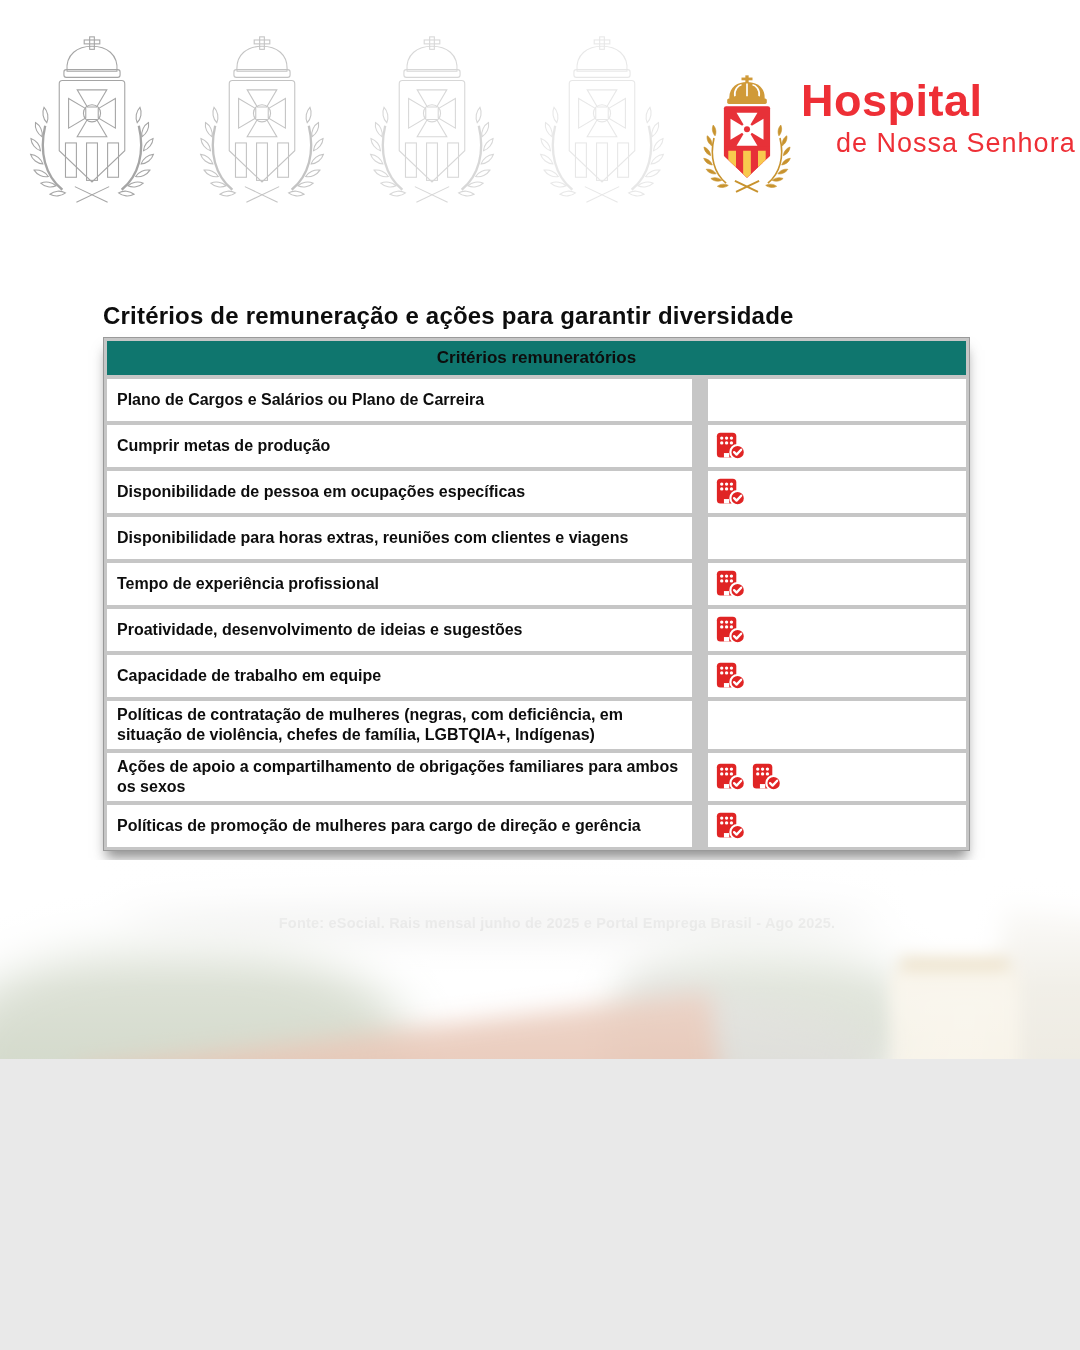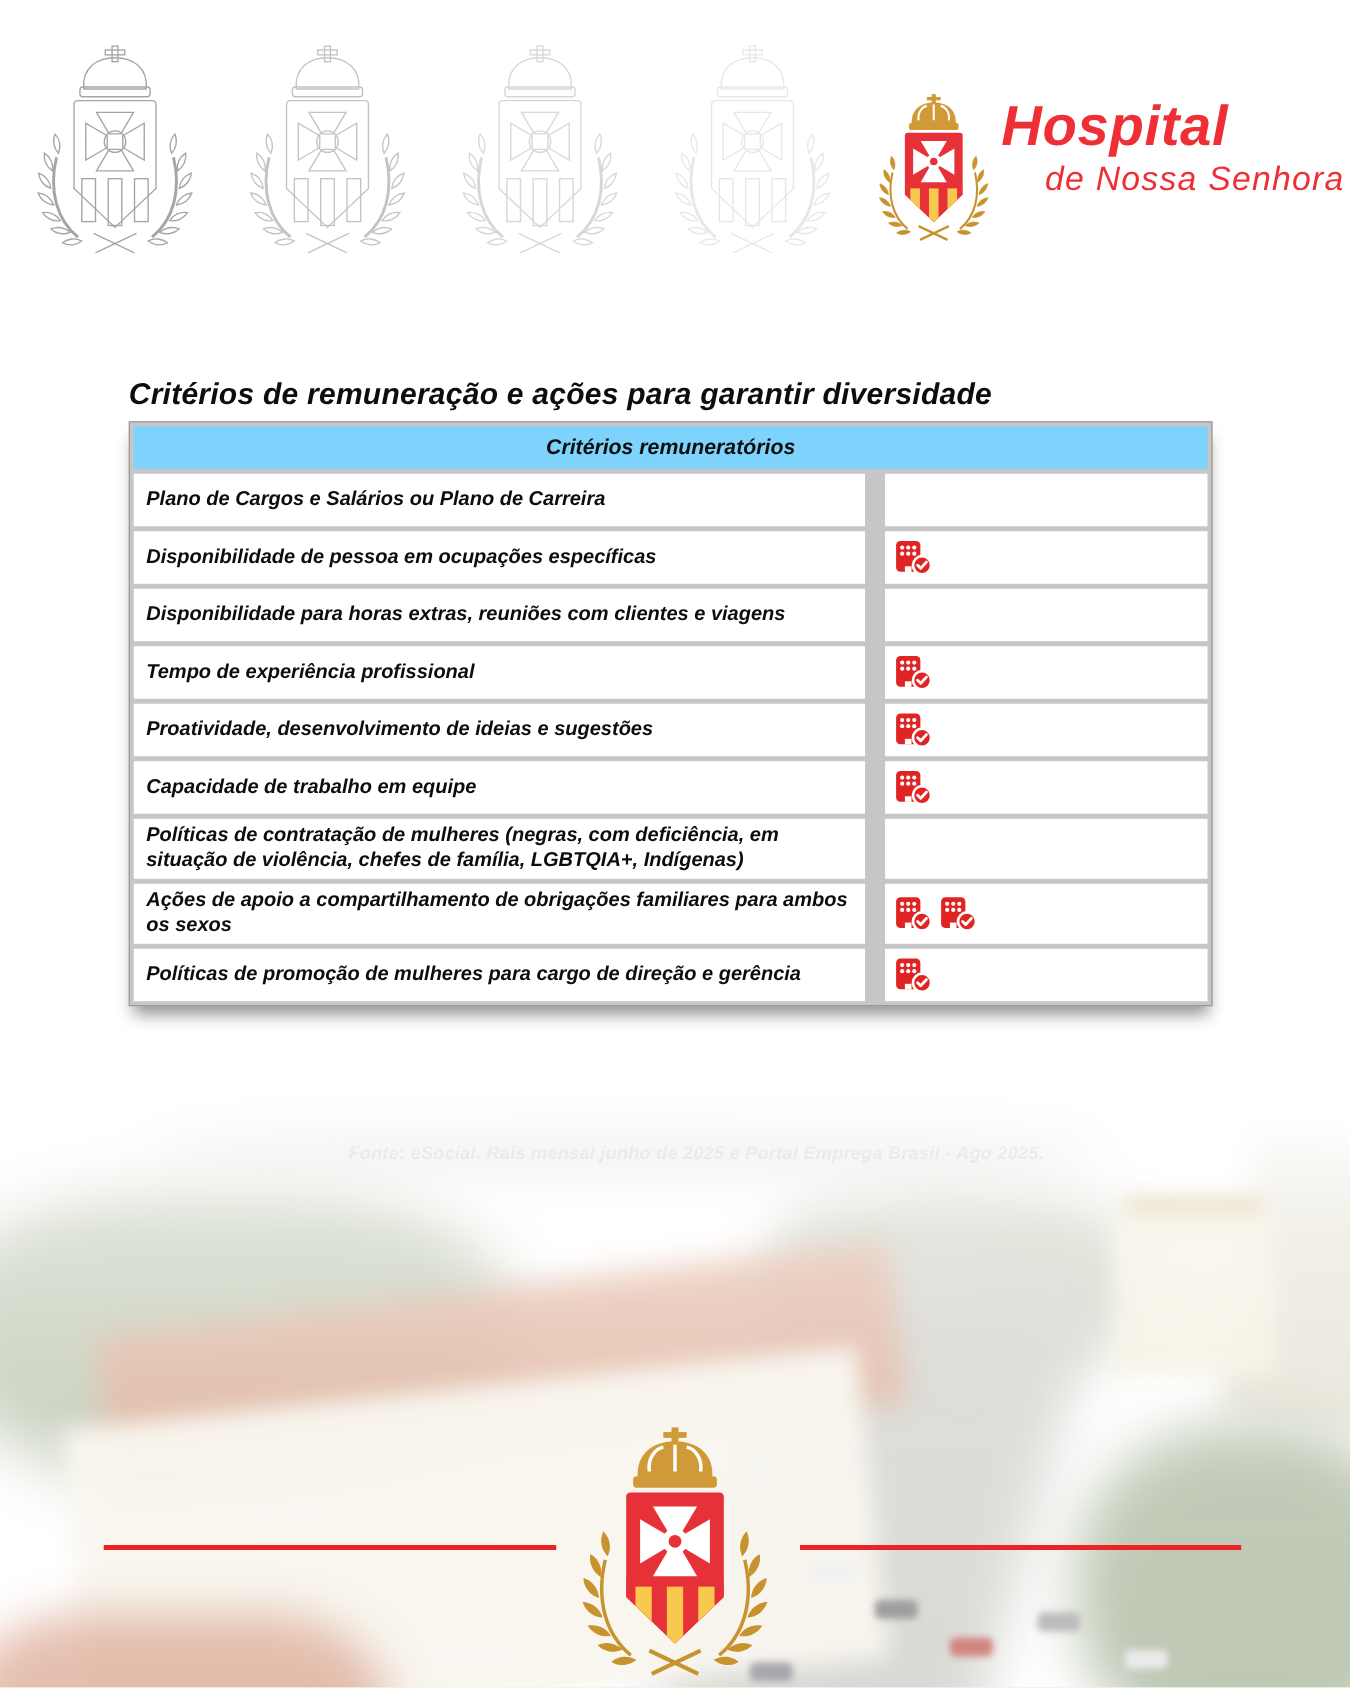--- a/index.html
+++ b/index.html
@@ -4,10 +4,9 @@
 <style>
   html,body{margin:0;padding:0;background:#e9e9e9;}
   .page{
-    position:relative;width:1080px;height:1350px;margin:0 auto;
+    position:relative;width:1080px;height:1059px;margin:0 auto;
     background:#ffffff;overflow:hidden;
     font-family:"Liberation Sans", sans-serif;
-    font-style:italic;
   }
   
   .watermark{position:absolute;top:35px;color:#5c5c5c;}

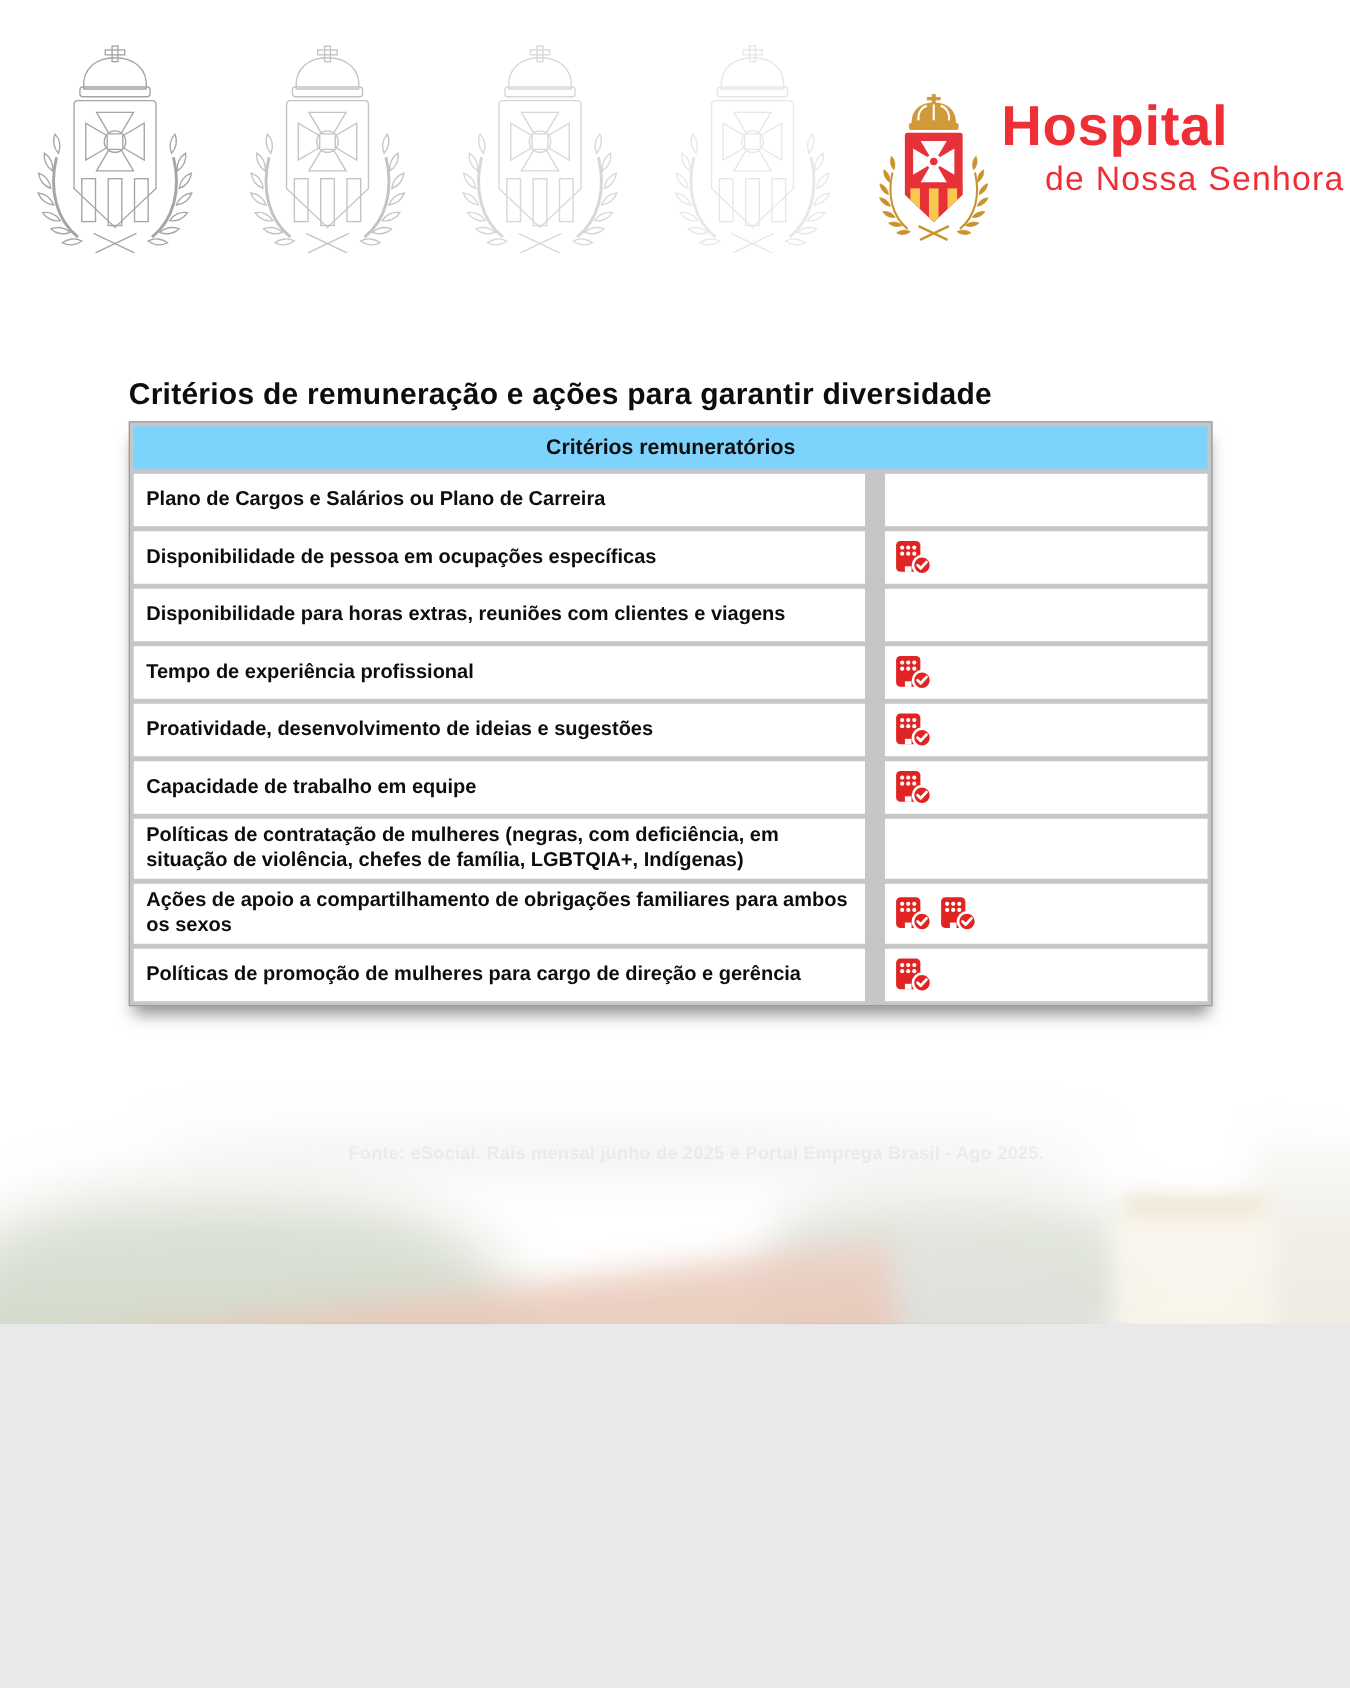--- a/index.html
+++ b/index.html
@@ -33,7 +33,7 @@
     box-shadow:0 10px 12px -3px rgba(55,55,55,.55);
   }
   .thead{
-    background:#7dd3fc;min-height:34px;display:flex;align-items:center;justify-content:center;
+    background:#0f766e;min-height:34px;display:flex;align-items:center;justify-content:center;
     font-size:17px;font-weight:bold;color:#0d0d0d;
   }
   .tr{display:grid;grid-template-columns:1fr 258px;gap:16px;}

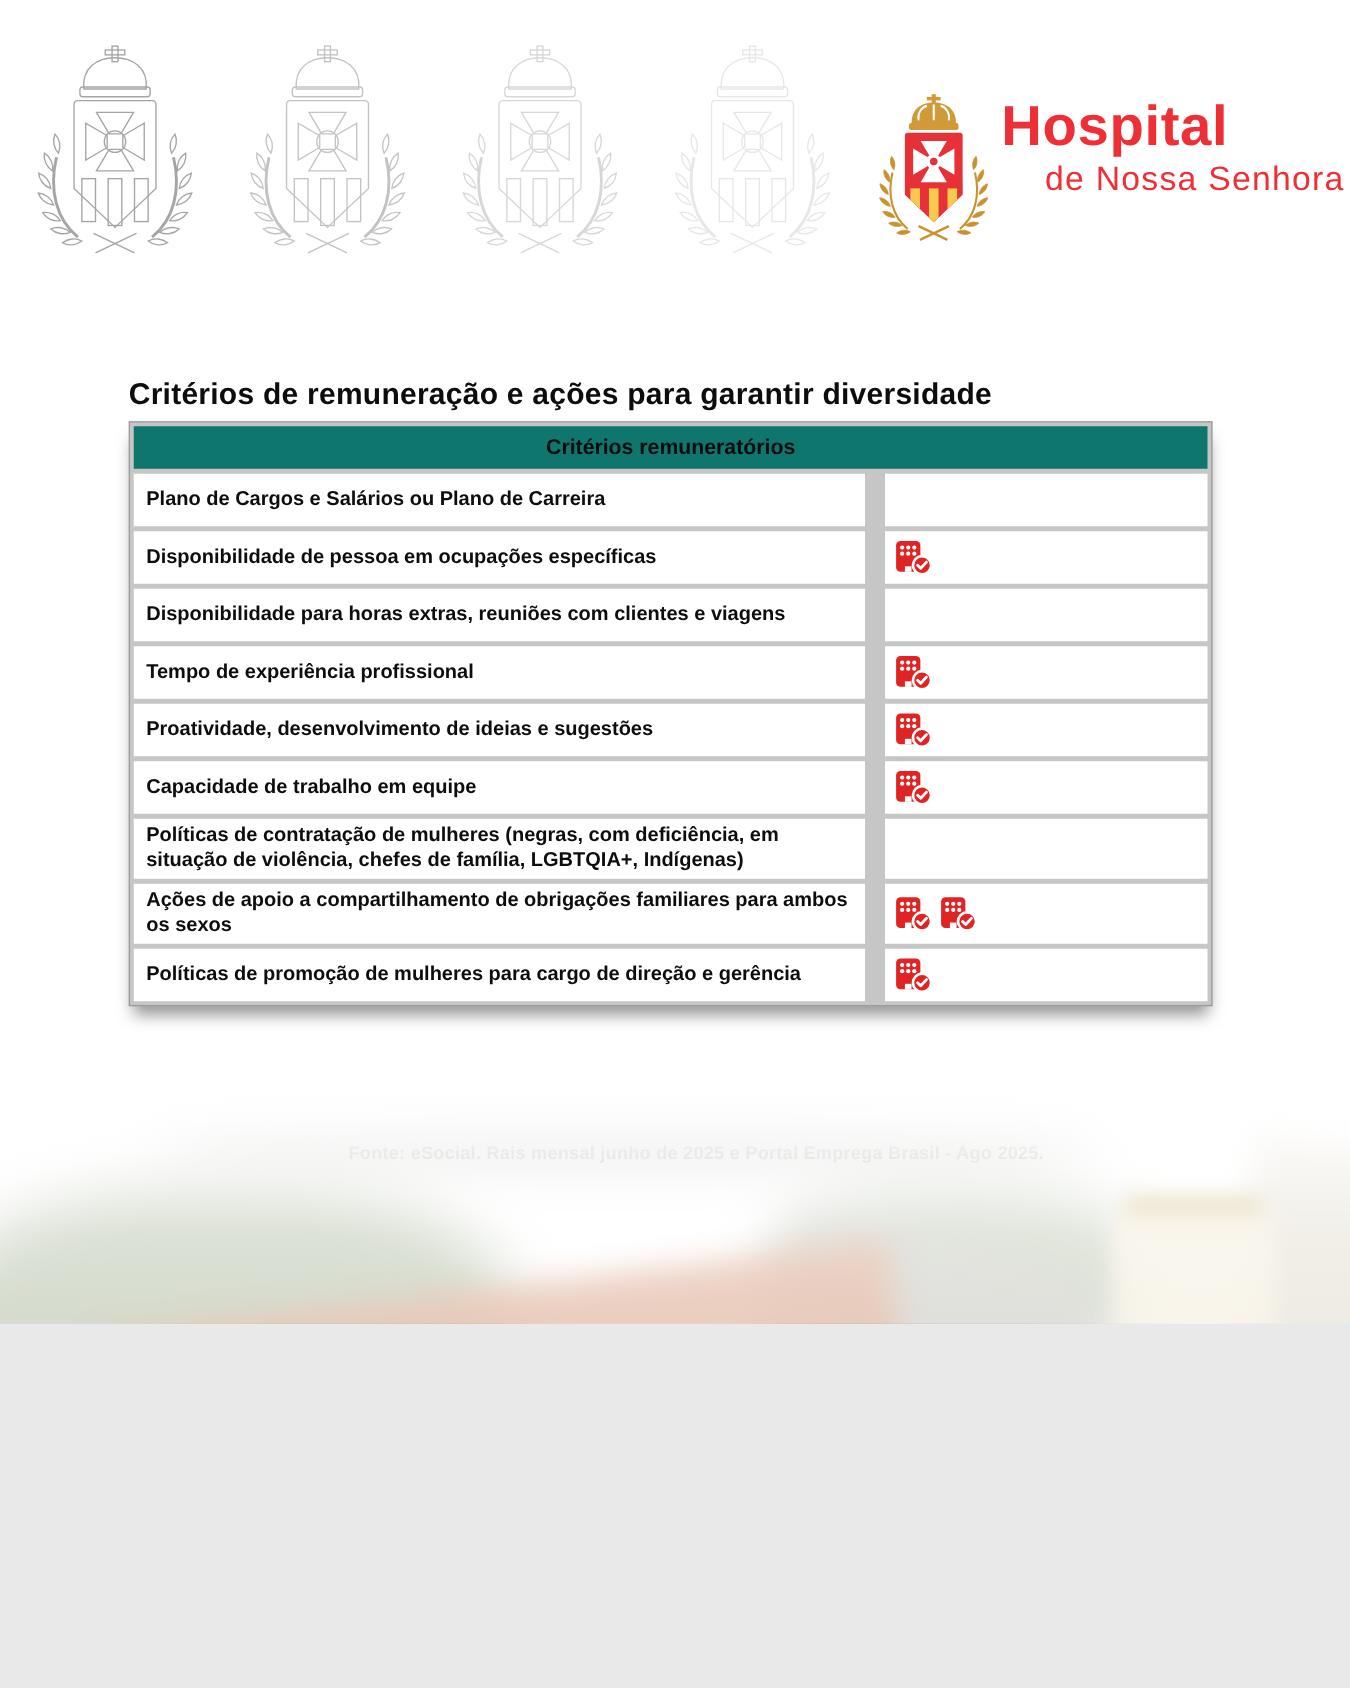--- a/index.html
+++ b/index.html
@@ -182,6 +182,25 @@
         <div class="td icons"></div>
       </div>
       <div class="tr">
+        <div class="td label">Cumprir metas de produção</div>
+        <div class="td icons">
+          <svg class="icon-check" viewBox="0 0 34 34">
+    <rect x="1" y="2" width="22" height="28" rx="4" fill="#e02424"></rect>
+    <g fill="#ffffff">
+      <circle cx="6.5" cy="8" r="1.9"></circle>
+              <circle cx="12" cy="8" r="1.9"></circle>
+              <circle cx="17.5" cy="8" r="1.9"></circle>
+      <circle cx="6.5" cy="13.5" r="1.9"></circle>
+              <circle cx="12" cy="13.5" r="1.9"></circle>
+              <circle cx="17.5" cy="13.5" r="1.9"></circle>
+      <rect x="9" y="25" width="6" height="5"></rect>
+    </g>
+    <circle cx="24.5" cy="24" r="8.2" fill="#e02424" stroke="#ffffff" stroke-width="2.4"></circle>
+    <path d="M20.5,24 l2.8,2.8 l5.2,-5.6" fill="none" stroke="#ffffff" stroke-width="2.6" stroke-linecap="round" stroke-linejoin="round"></path>
+  </svg>
+        </div>
+      </div>
+      <div class="tr">
         <div class="td label">Disponibilidade de pessoa em ocupações específicas</div>
         <div class="td icons">
           <svg class="icon-check" viewBox="0 0 34 34">

